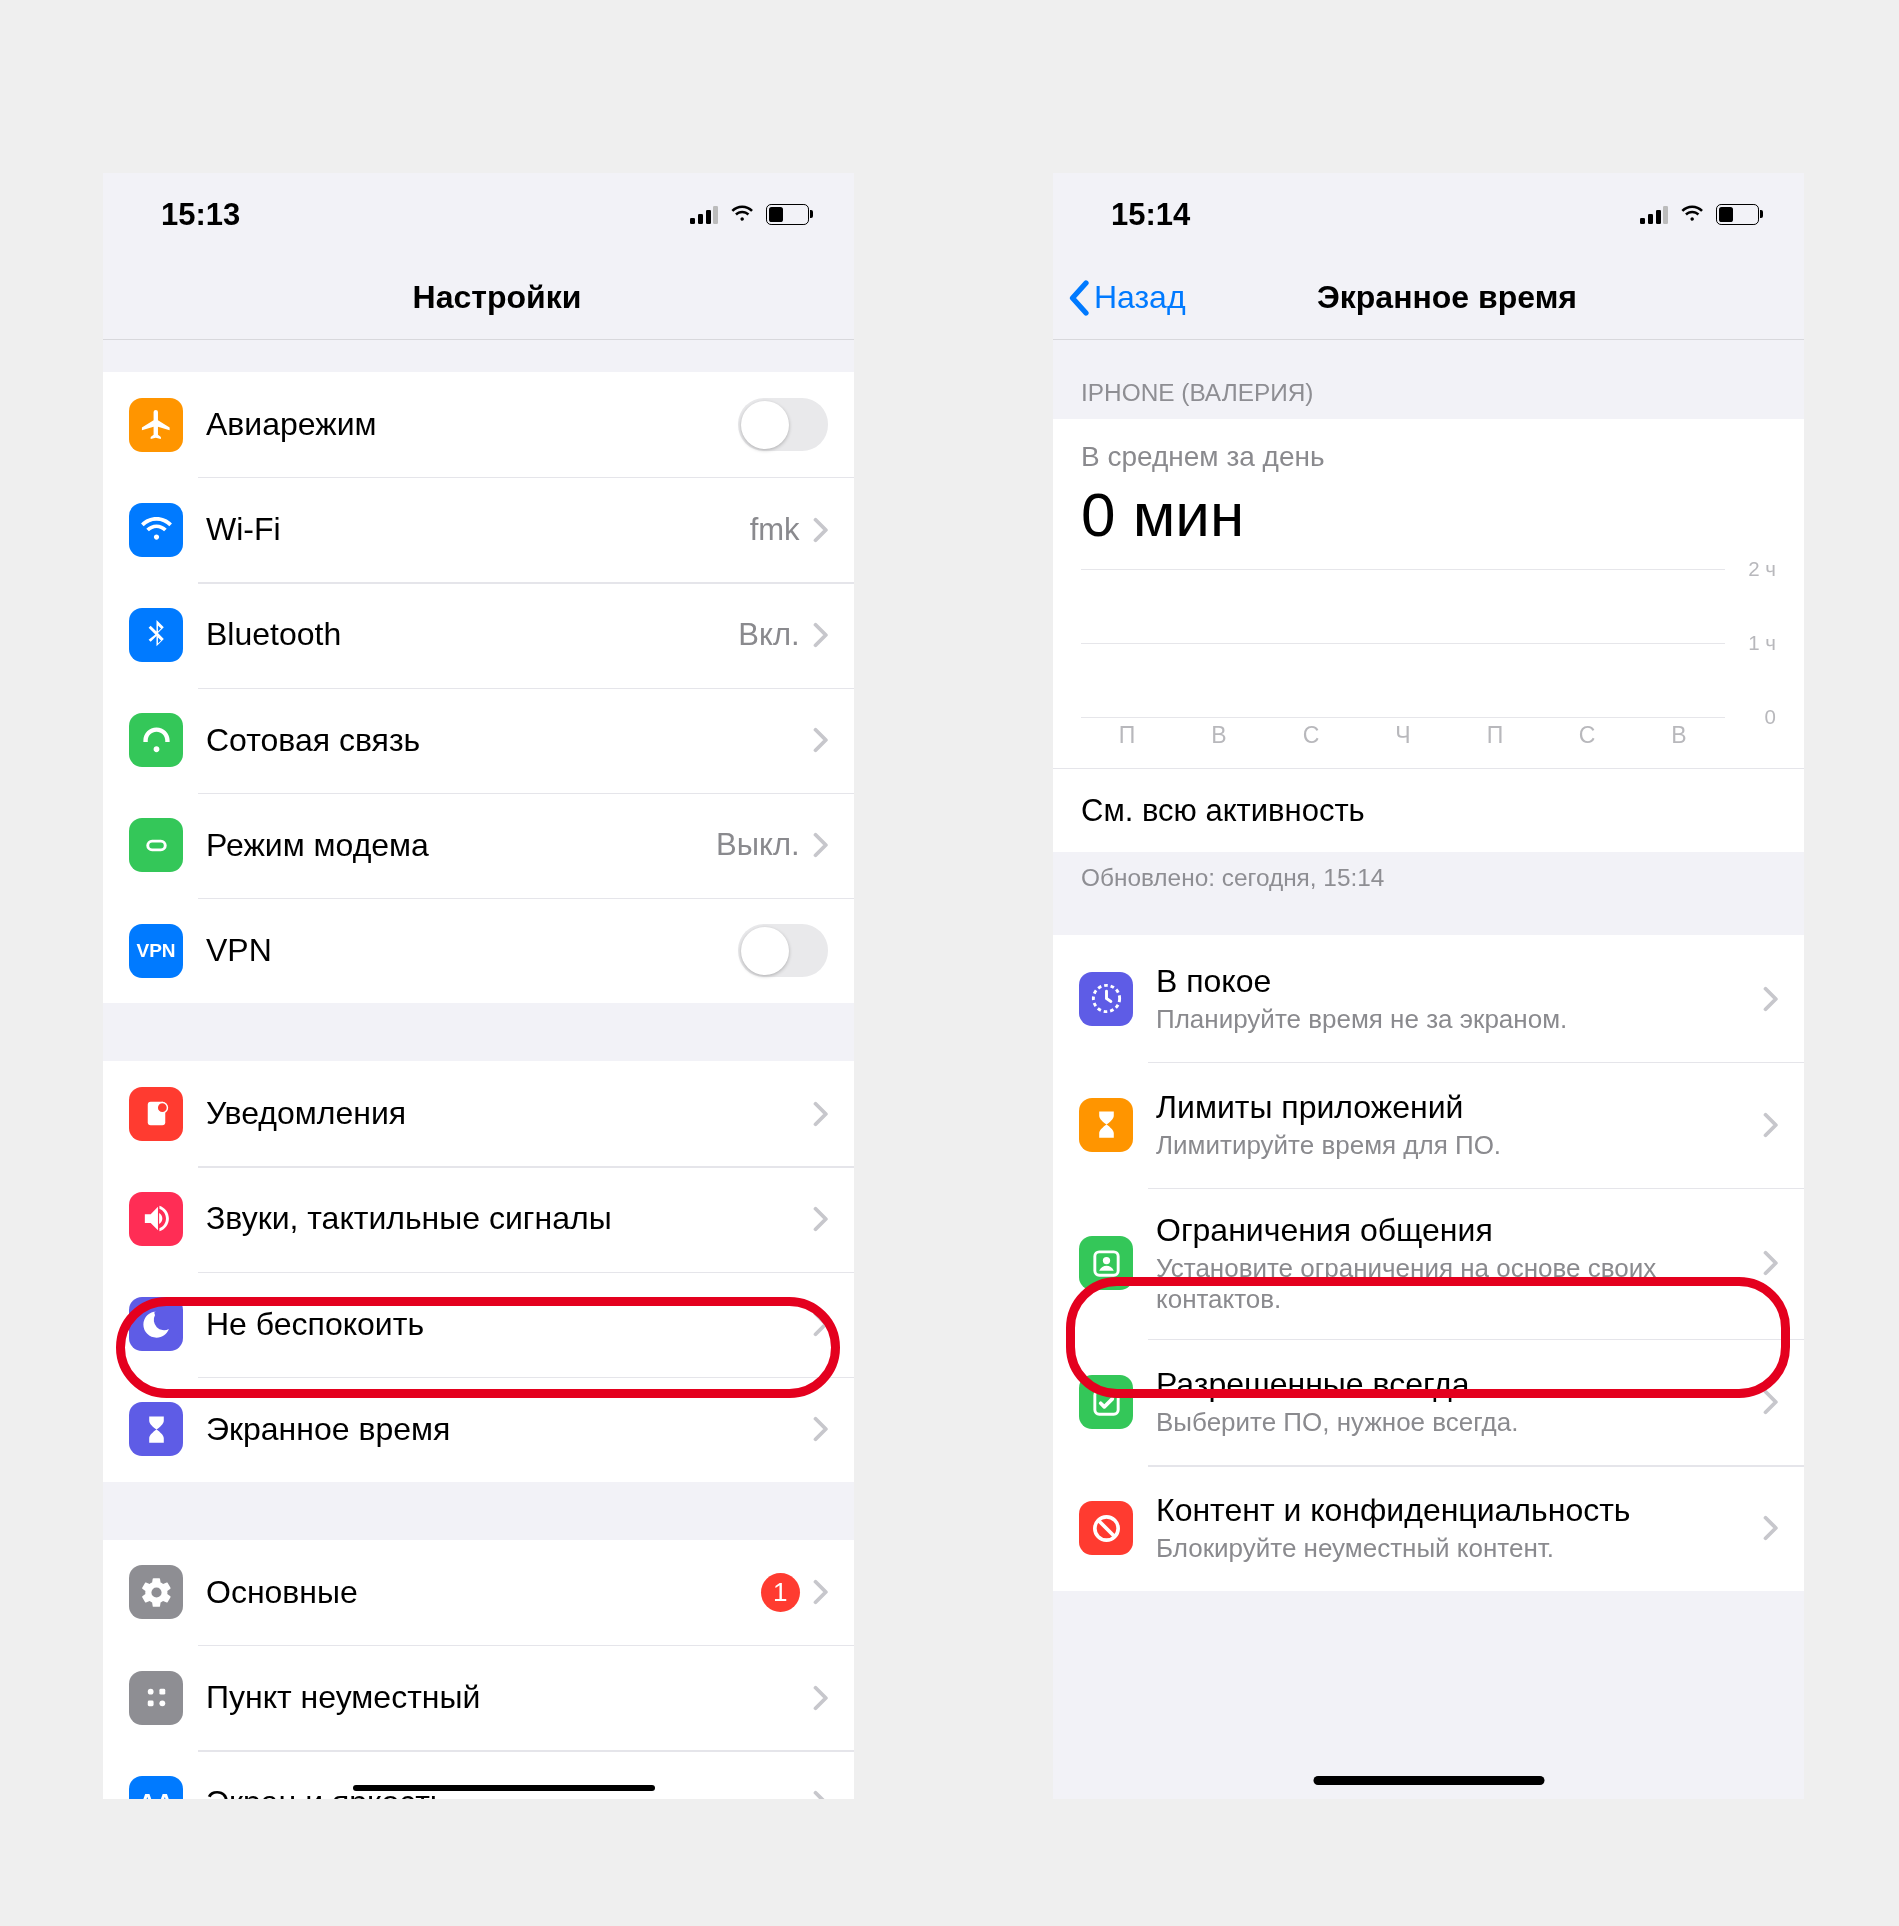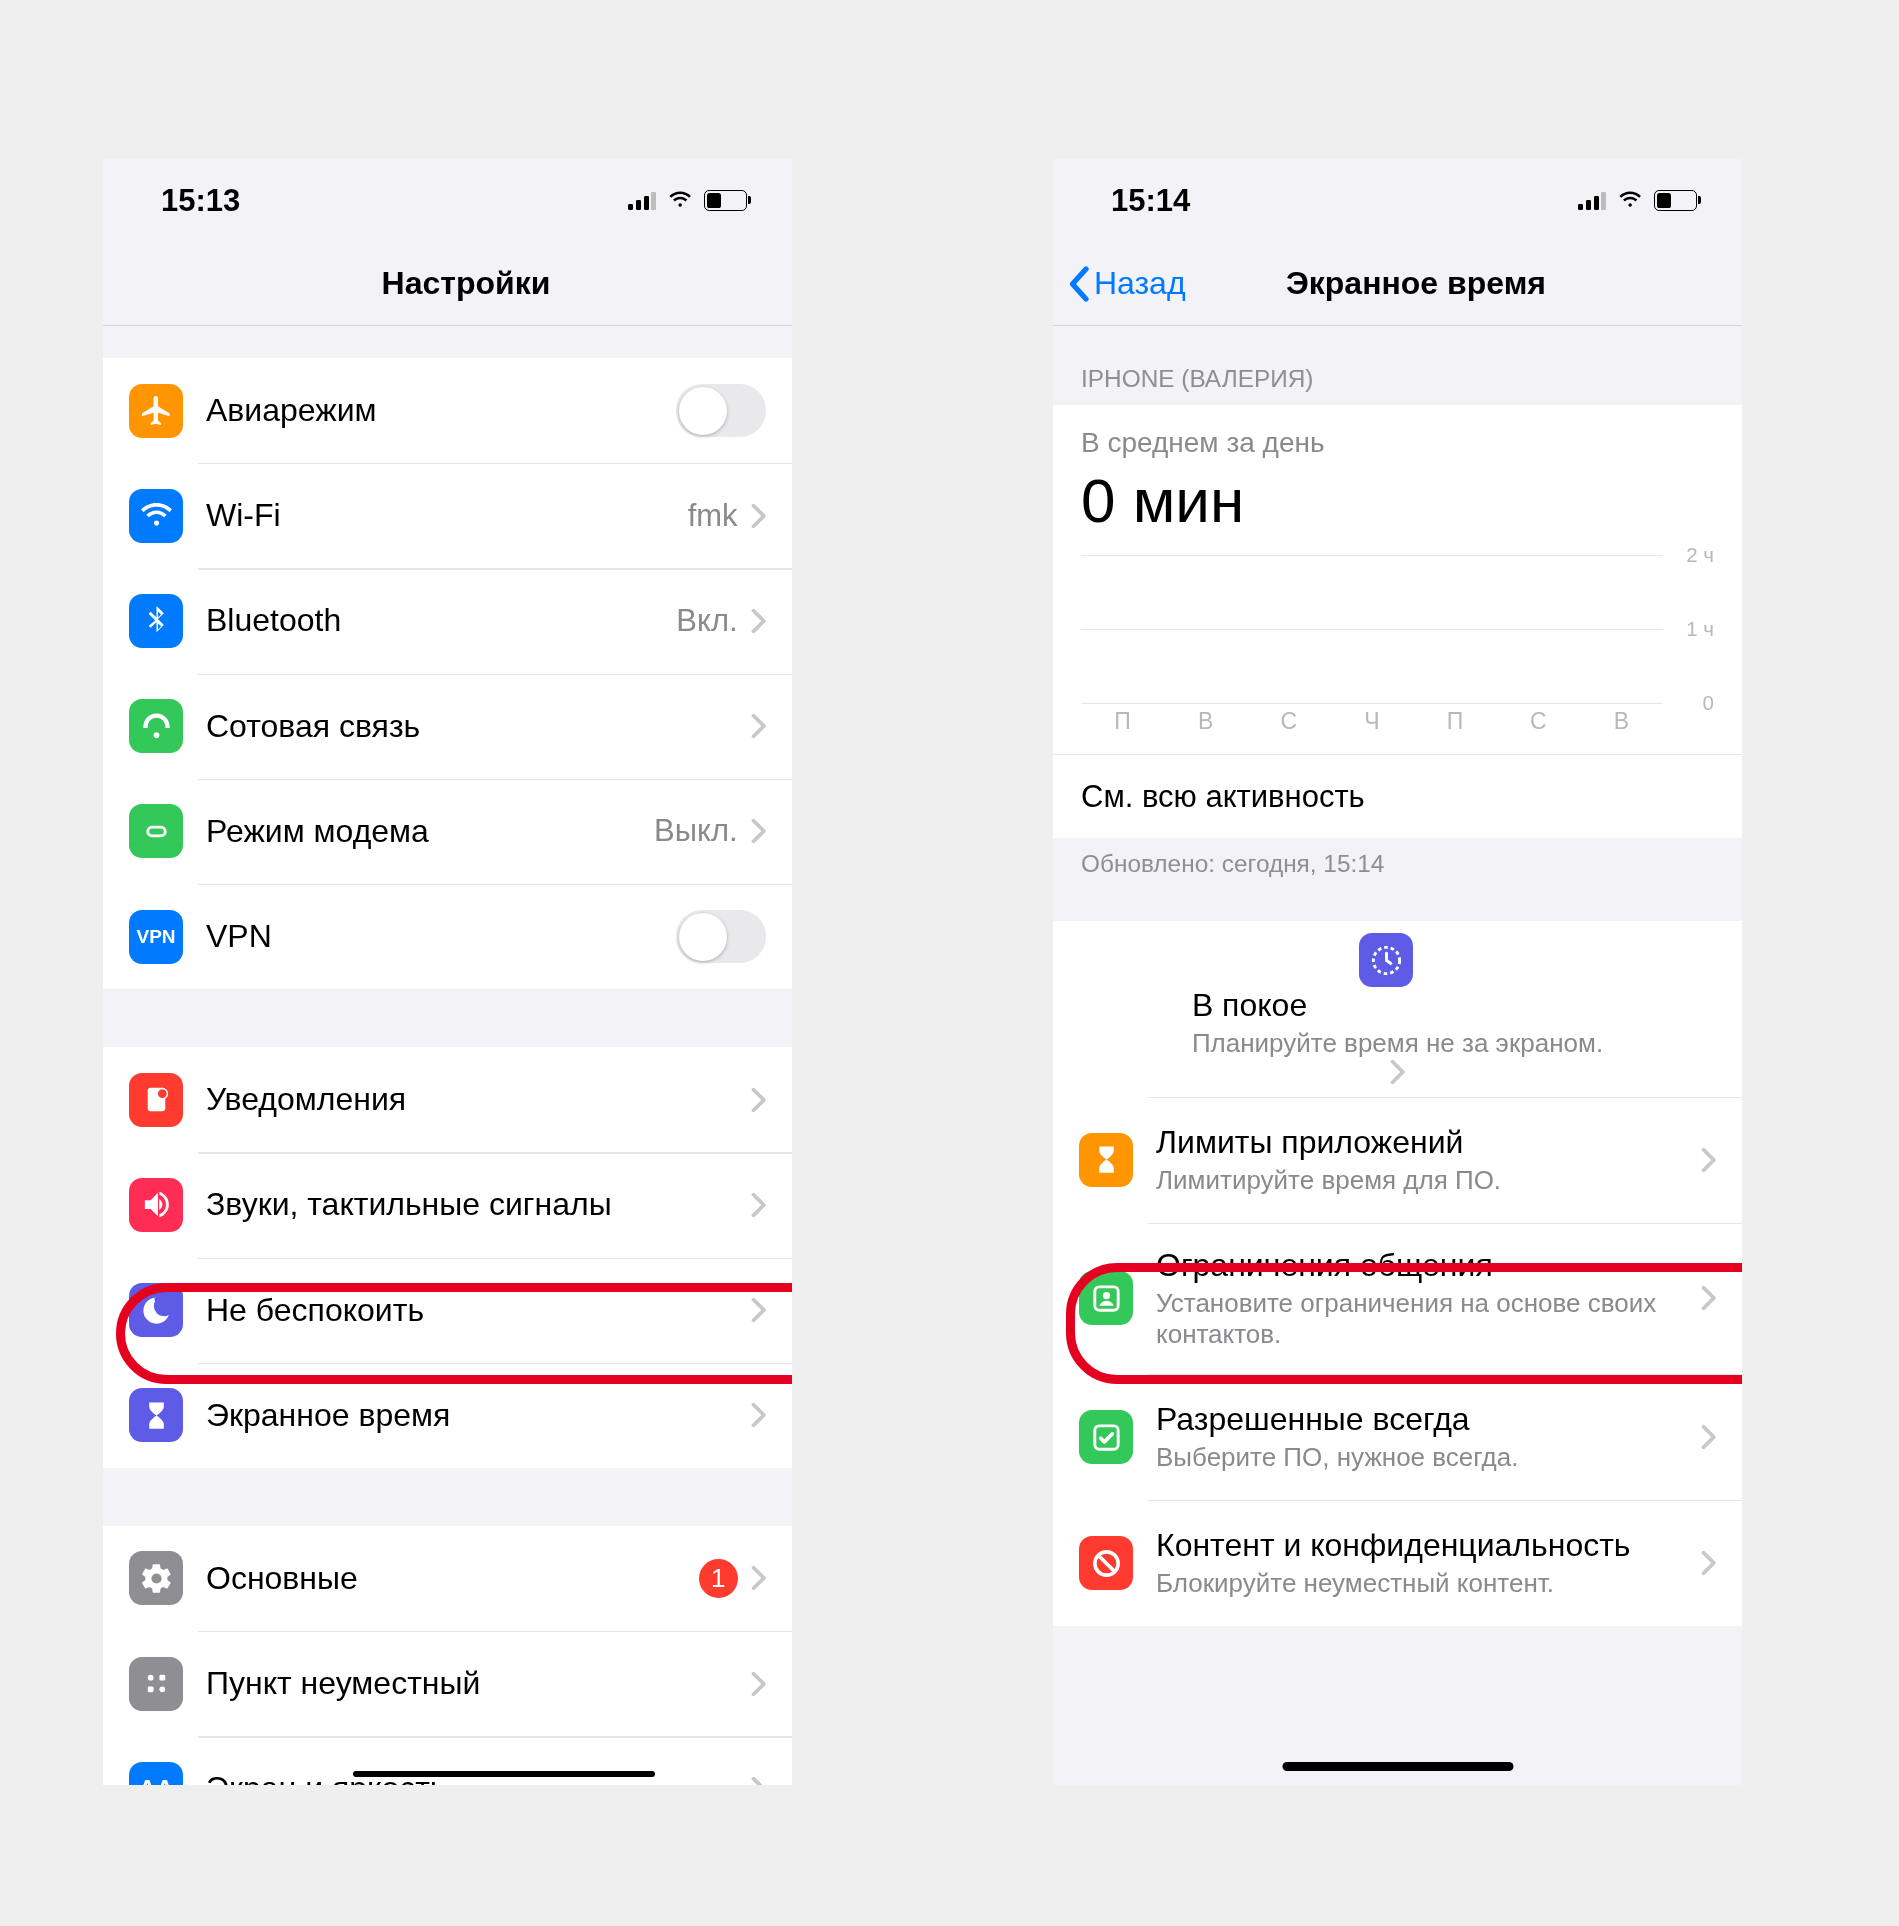--- a/index.html
+++ b/index.html
@@ -26,10 +26,10 @@
   }
   .phone {
     position: absolute;
-    width: 689px;
+    width: 751px;
     height: 1626px;
     background: var(--ios-gray-bg);
-    top: 159px;
+    top: 173px;
     overflow: hidden;
   }
   .phoneA { left: 103px; }

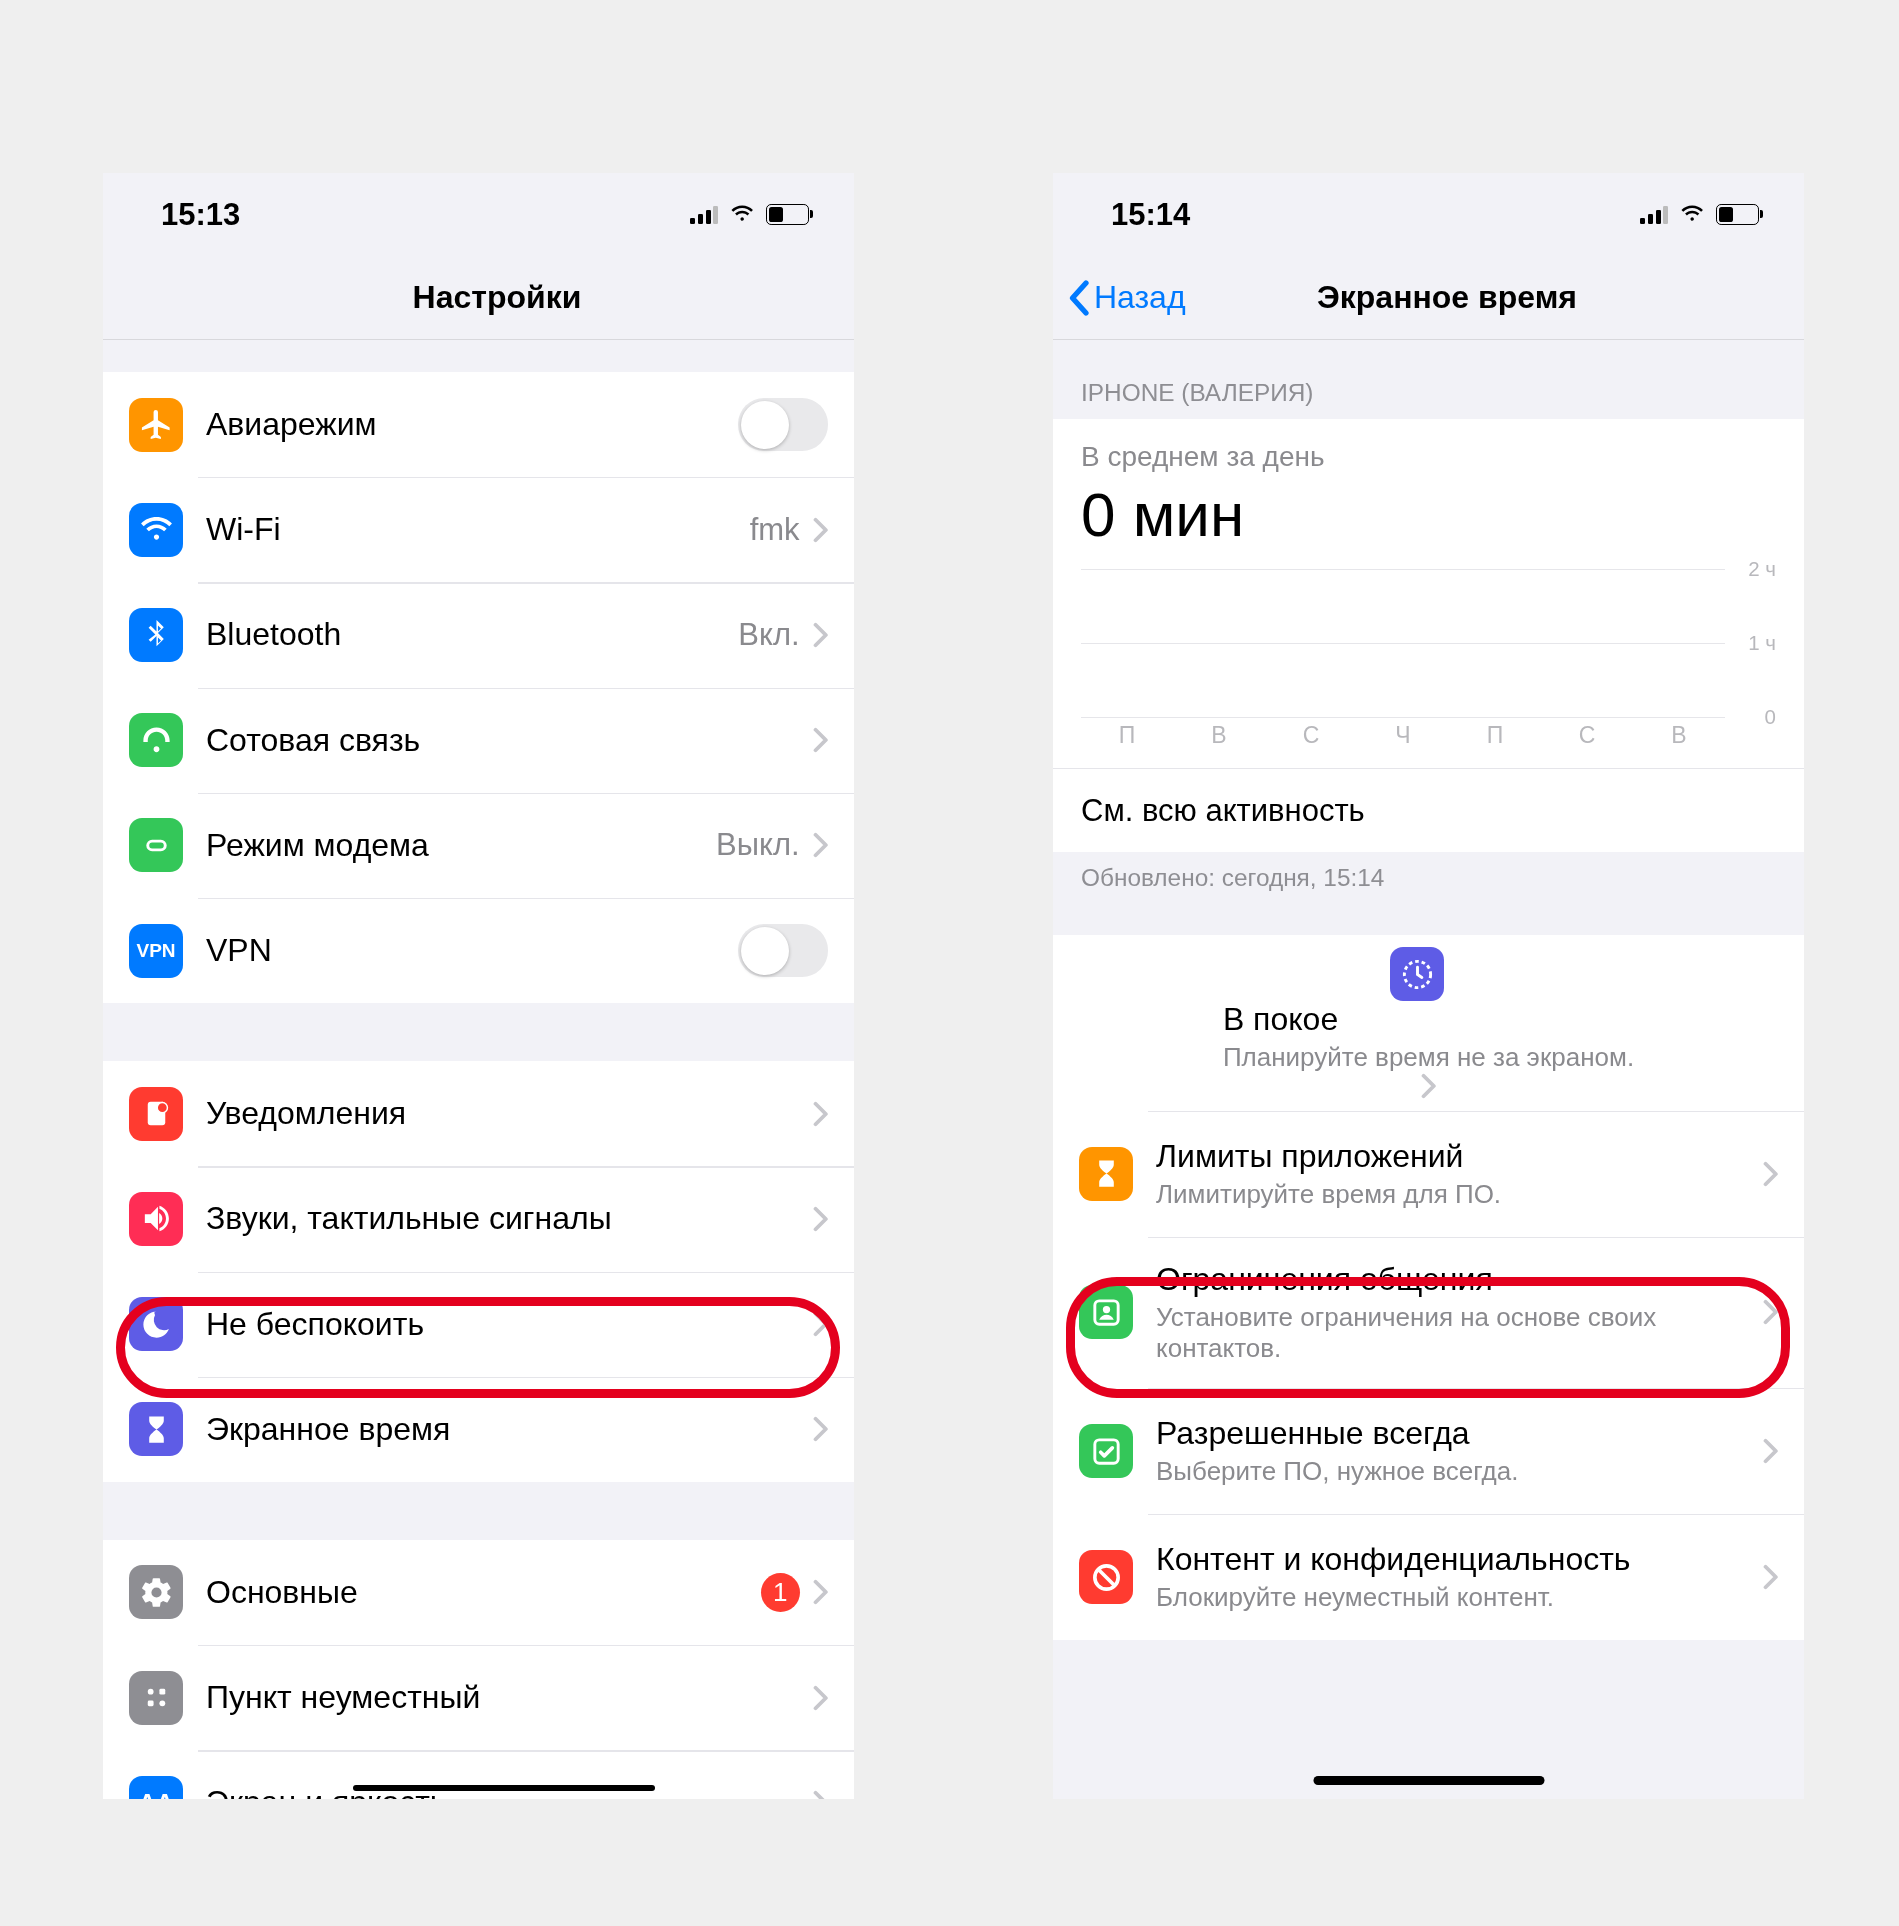--- a/index.html
+++ b/index.html
@@ -451,7 +451,7 @@
     <div class="section-footer-text">Обновлено: сегодня, 15:14</div>
 
     <div class="group small-gap">
-      <div class="row" style="min-height:103px;flex-direction:column;">
+      <div class="row" style="min-height:103px;">
         <div class="icon-wrap c-indigo">
           <svg viewBox="0 0 24 24">
               <circle cx="12" cy="12" r="9" fill="none" stroke="#fff" stroke-width="2" stroke-dasharray="2.5 2"></circle>

